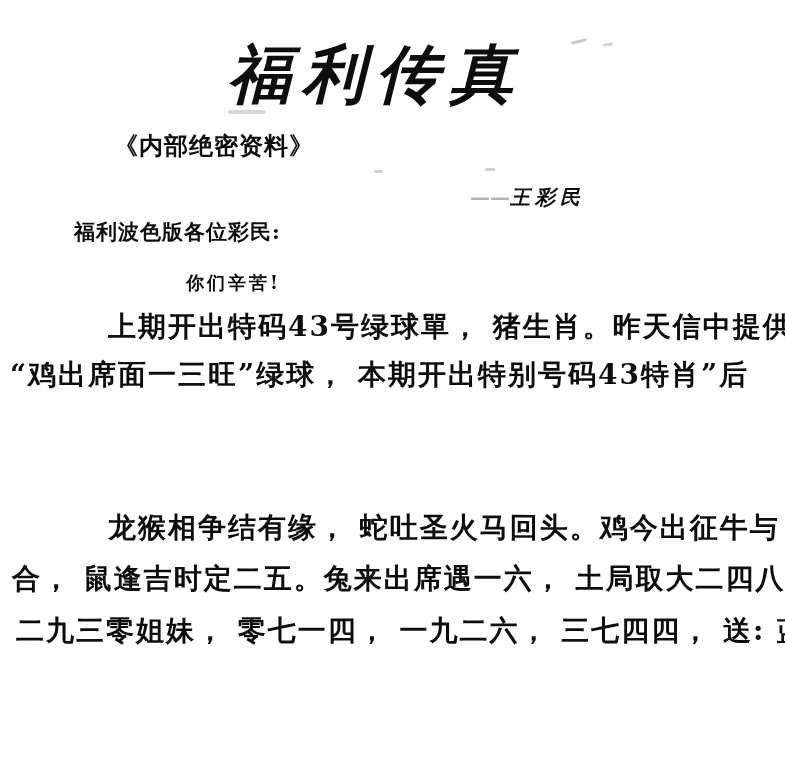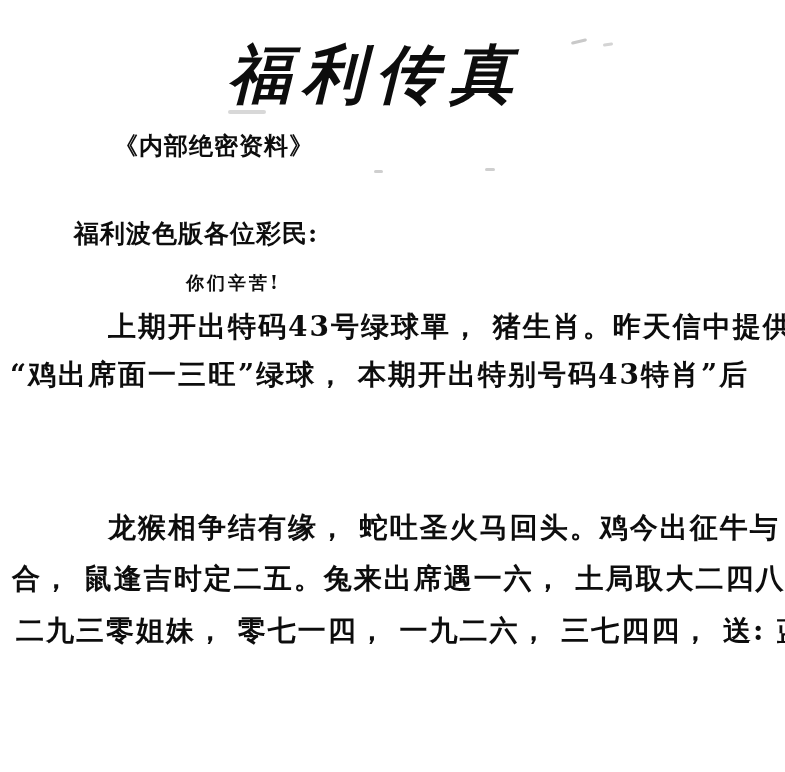--- a/index.html
+++ b/index.html
@@ -93,6 +93,9 @@
 
   <div class="txt classification">《内部绝密资料》</div>
 
+  <div class="txt signature">
+    <span class="sig-dash">——</span><span class="sig-name">王彩民</span>
+  </div>
 
   <div class="txt salutation">福利波色版各位彩民:</div>
 

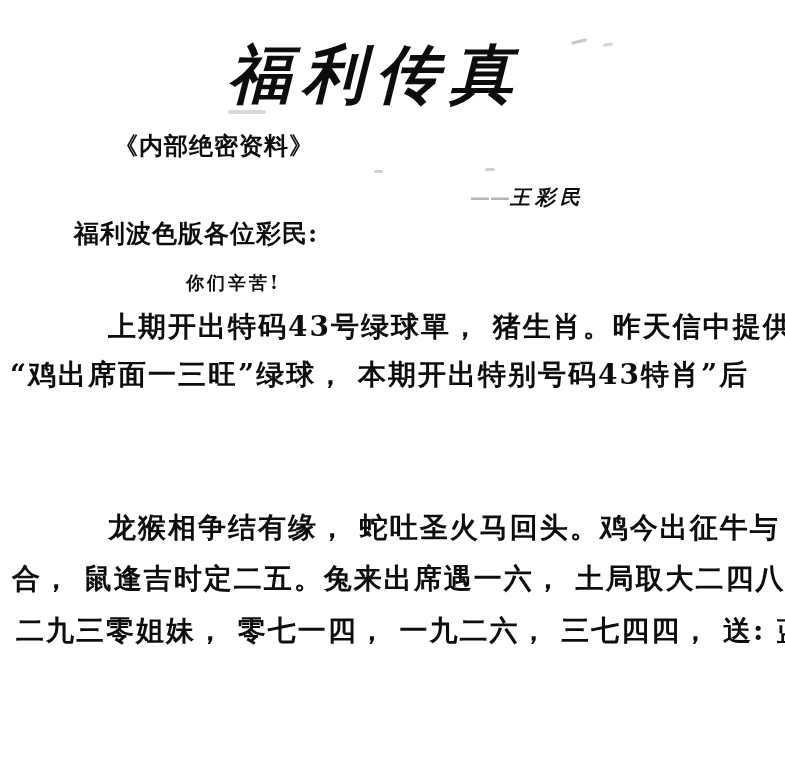--- a/index.html
+++ b/index.html
@@ -49,7 +49,7 @@
   .sig-name { font-style: italic; }
   .salutation {
     left: 74px; top: 220px;
-    font-size: 25px;
+    font-size: 21px;
     letter-spacing: 1px;
   }
   .greeting {

